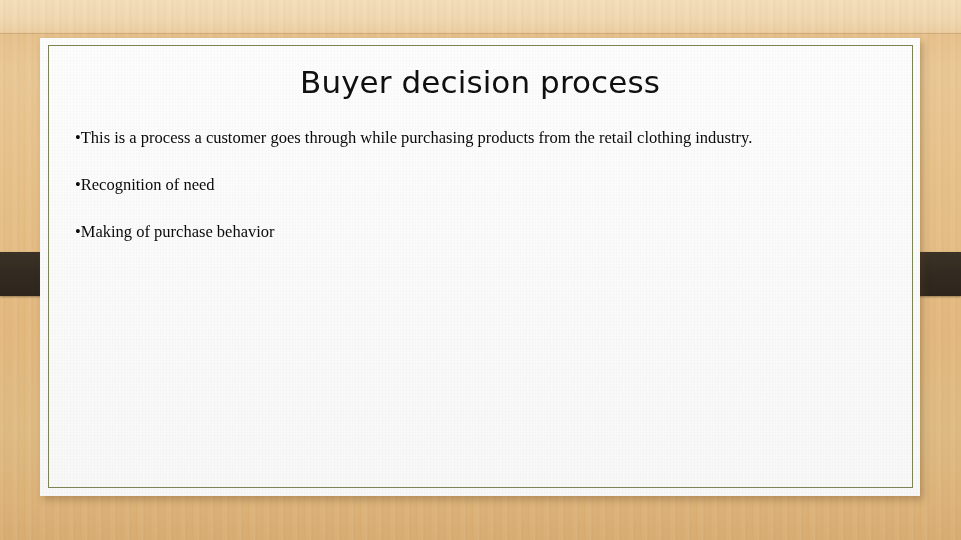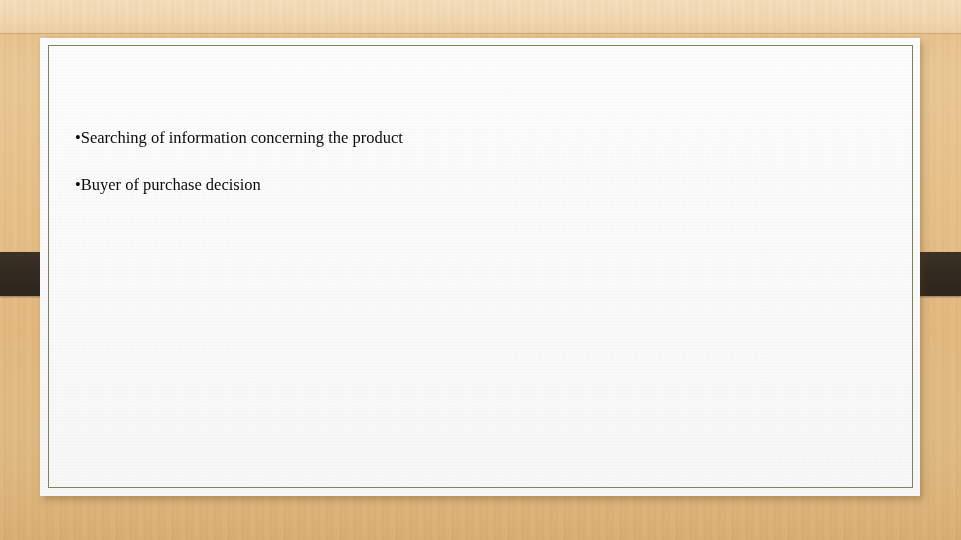--- a/index.html
+++ b/index.html
@@ -158,6 +158,7 @@
 
     <div id="card-content">
 
+      <div id="slide-title">Buyer decision process</div>
 
       <ul id="bullet-list">
 

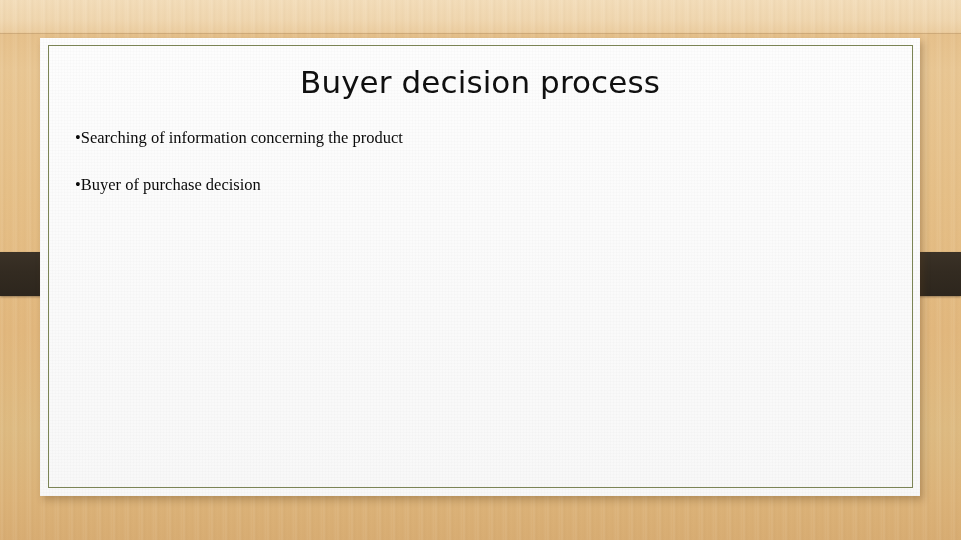--- a/index.html
+++ b/index.html
@@ -162,6 +162,9 @@
 
       <ul id="bullet-list">
 
+        <li class="bullet-item">
+          <span class="bullet-marker">•</span><span>This is a process a customer goes through while purchasing products from the retail clothing industry.</span>
+        </li>
 
 
 

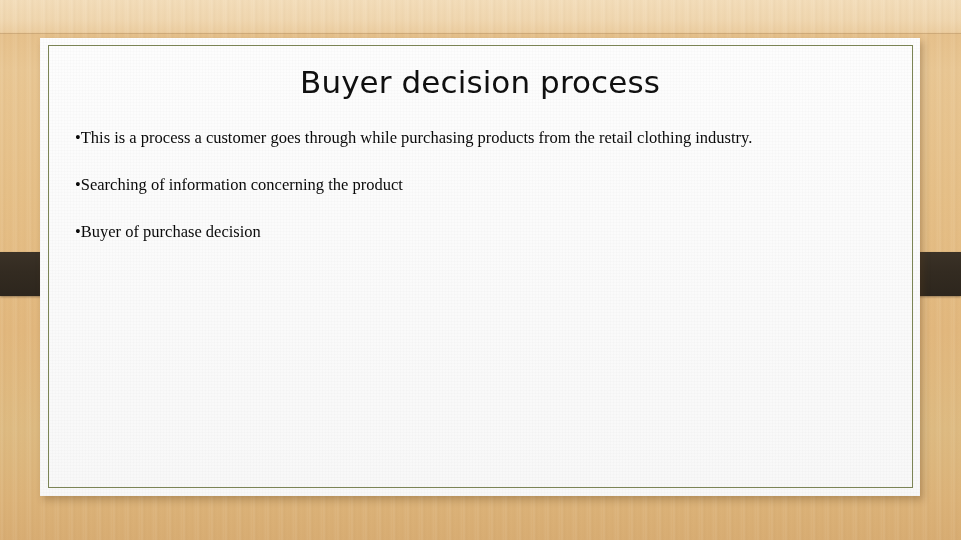--- a/index.html
+++ b/index.html
@@ -167,6 +167,9 @@
         </li>
 
 
+        <li class="bullet-item">
+          <span class="bullet-marker">•</span><span>Recognition of need</span>
+        </li>
 
         <li class="bullet-item">
           <span class="bullet-marker">•</span><span>Searching of information concerning the product</span>

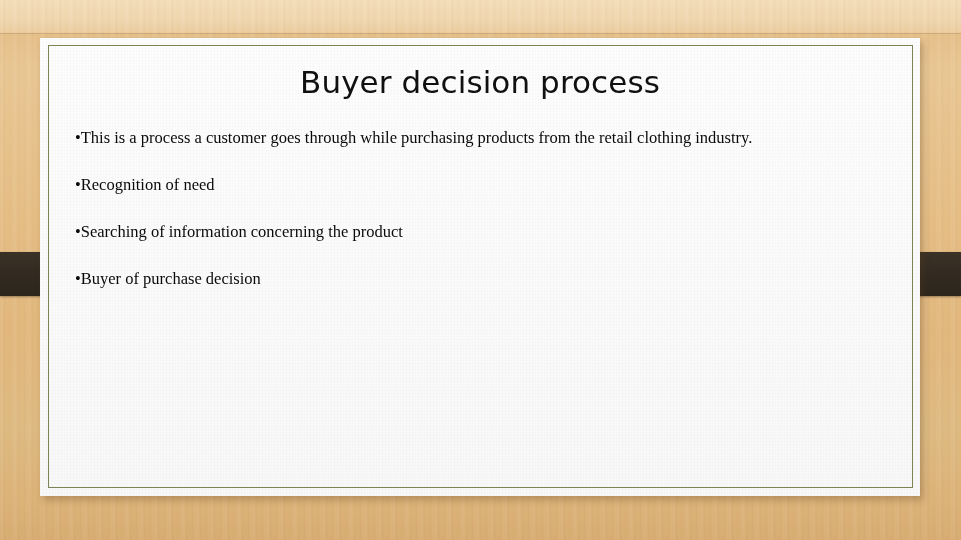--- a/index.html
+++ b/index.html
@@ -171,9 +171,6 @@
           <span class="bullet-marker">•</span><span>Recognition of need</span>
         </li>
 
-        <li class="bullet-item">
-          <span class="bullet-marker">•</span><span>Searching of information concerning the product</span>
-        </li>
 
 
         <li class="bullet-item">

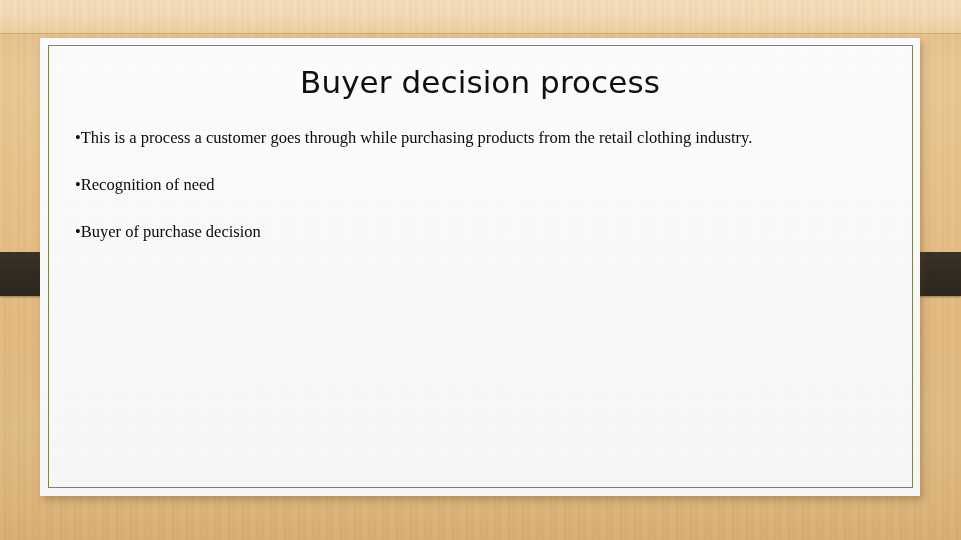--- a/index.html
+++ b/index.html
@@ -174,7 +174,7 @@
 
 
         <li class="bullet-item">
-          <span class="bullet-marker">•</span><span>Buyer of purchase decision</span>
+          <span class="bullet-marker">•</span><span>Making of purchase behavior</span>
         </li>
 
 

